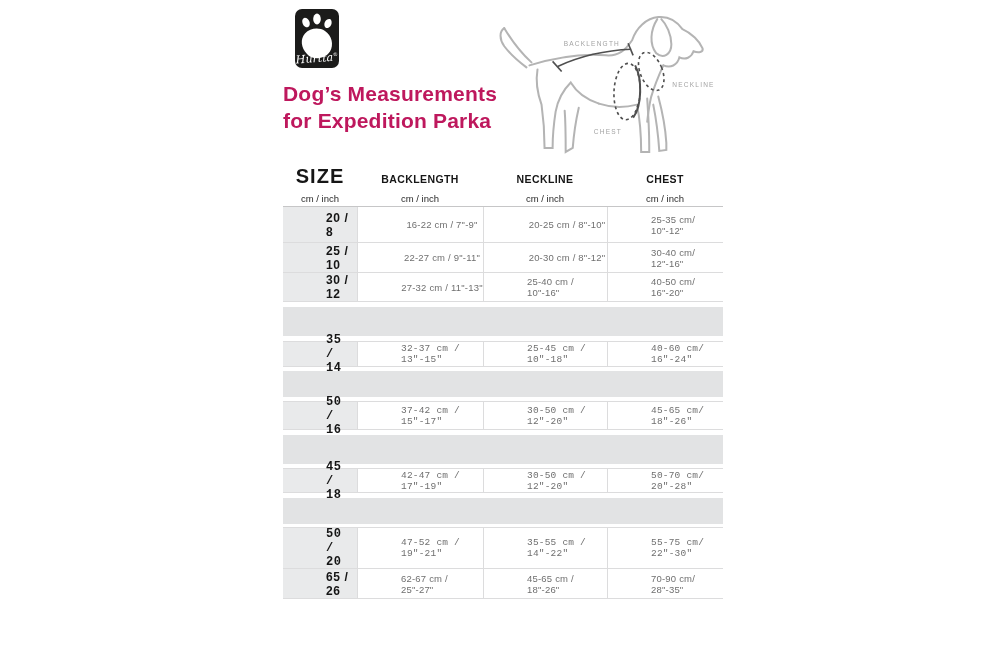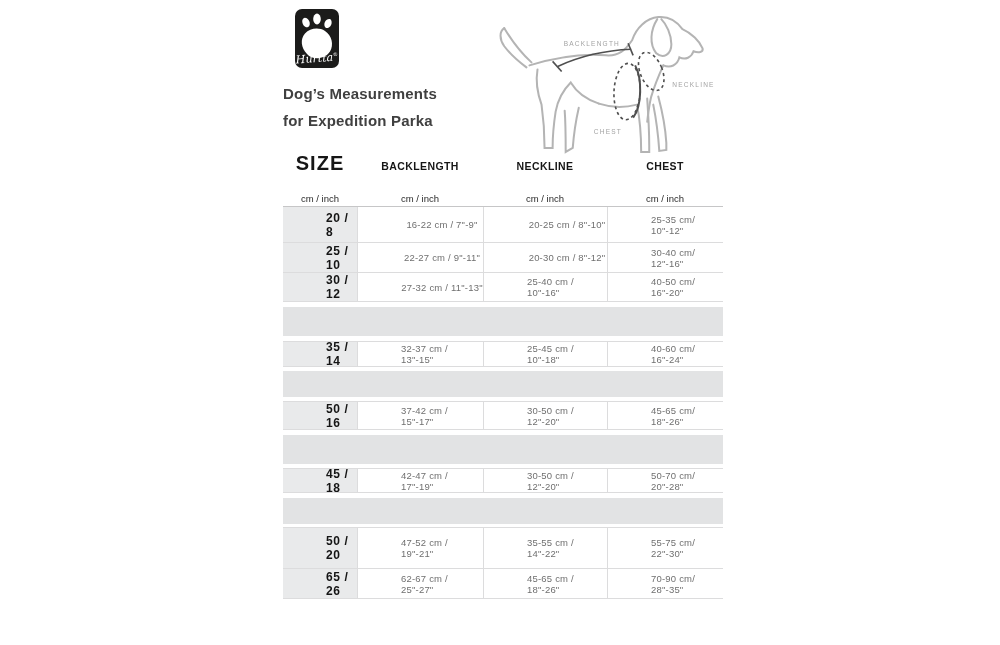--- a/index.html
+++ b/index.html
@@ -26,8 +26,8 @@
   
   .title {
     position:absolute; left:283px; top:80px;
-    font-size:15px; line-height:27px; font-weight:800;
-    color:#404040; letter-spacing:.2px;
+    font-size:21px; line-height:27px; font-weight:800;
+    color:#be185d; letter-spacing:.2px;
   }
 
   

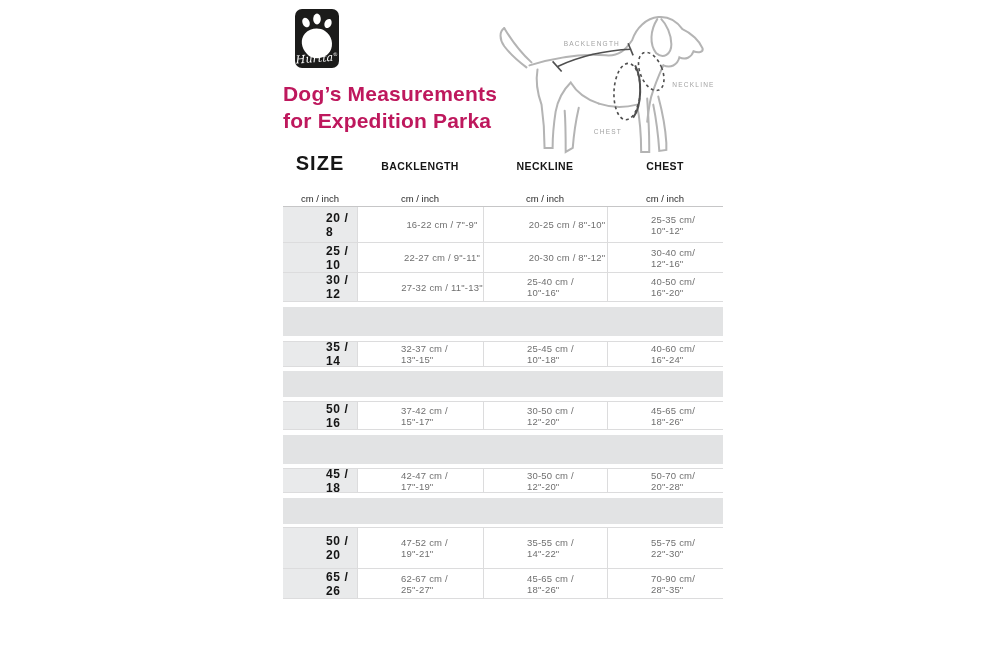--- a/index.html
+++ b/index.html
@@ -51,7 +51,7 @@
   .thead .hcell { display:flex; flex-direction:column; align-items:center; justify-content:flex-end;gap:7px; }
   .hd-big  { font-size:20px; font-weight:800; letter-spacing:1px; color:#161616; line-height:18px; }
   .hd      { font-size:10.5px; font-weight:800; letter-spacing:.4px; color:#161616; }
-  .hd-unit { font-size:9.5px; color:#2a2a2a; margin-top:14px; }
+  .hd-unit { font-size:9.5px; color:#2a2a2a; margin-top:1px; }
 
   .trow { display:flex; border-bottom:1px solid #dcdcdd; }
   .trow.bt { border-top:1px solid #dcdcdd; }

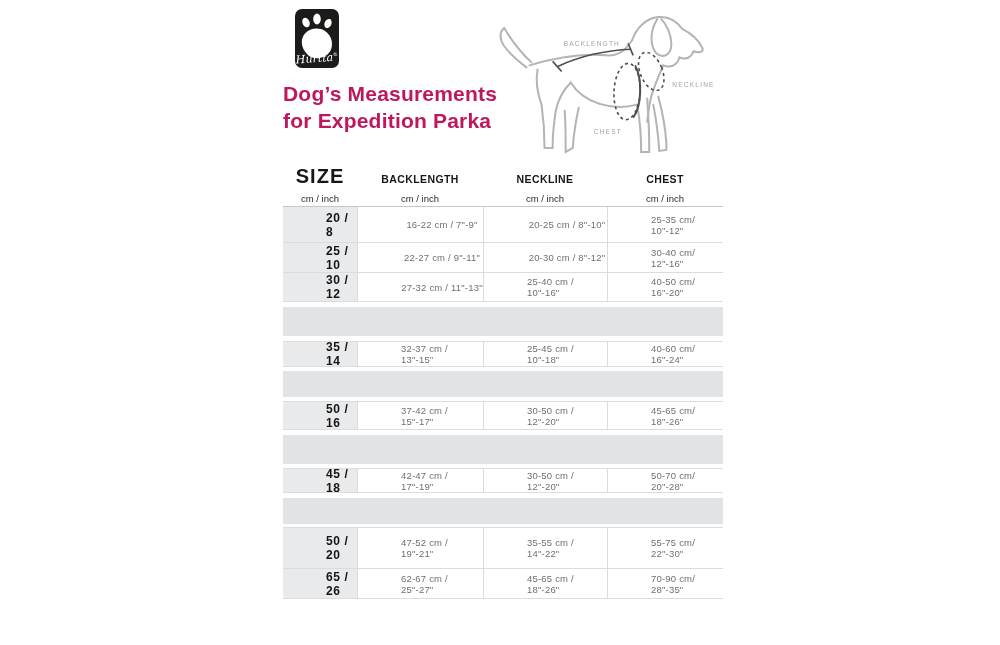--- a/index.html
+++ b/index.html
@@ -54,7 +54,7 @@
   .hd-unit { font-size:9.5px; color:#2a2a2a; margin-top:1px; }
 
   .trow { display:flex; border-bottom:1px solid #dcdcdd; }
-  .trow.bt { border-top:1px solid #dcdcdd; }
+  .trow.bt { border-top:1px solid #dcdcdd;font-family:Liberation Mono, monospace; }
   .trow .cell { display:flex; align-items:center; justify-content:center; height:100%;padding-left:43px; }
   .size-cell {
     background:#e9eaeb; font-weight:800; font-size:12px;

